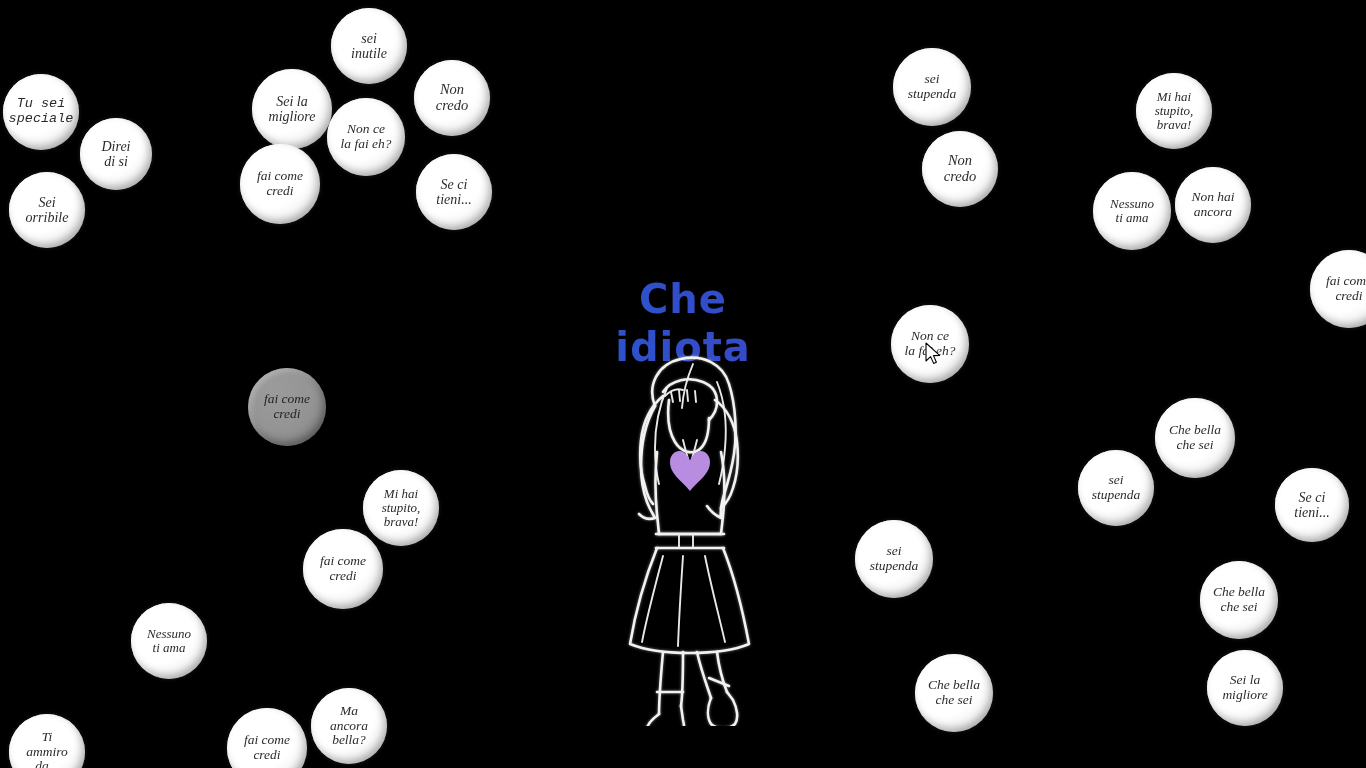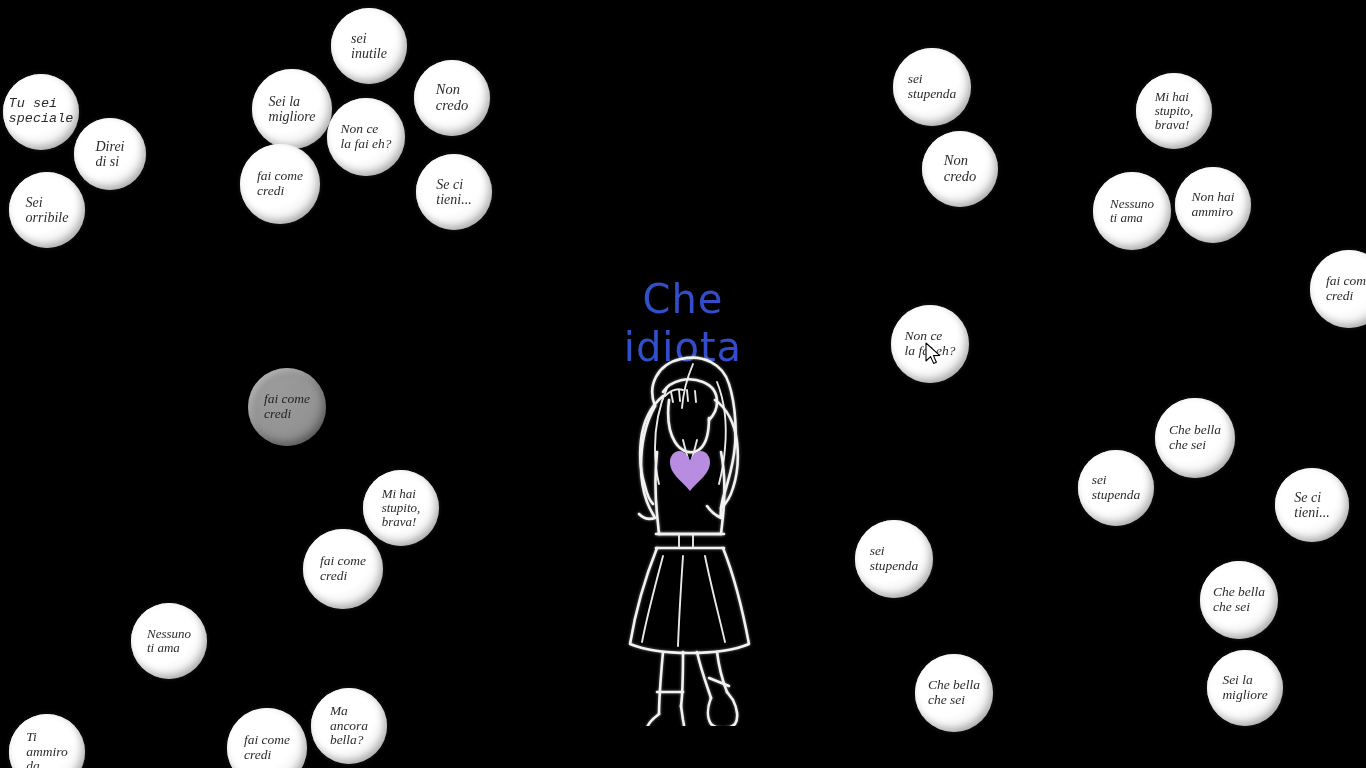--- a/index.html
+++ b/index.html
@@ -49,6 +49,7 @@
     display: flex;
     align-items: center;
     justify-content: center;
+    text-align: center;
     color: #2b2b2b;
     font-style: italic;
     font-family: "Liberation Serif", "DejaVu Serif", serif;

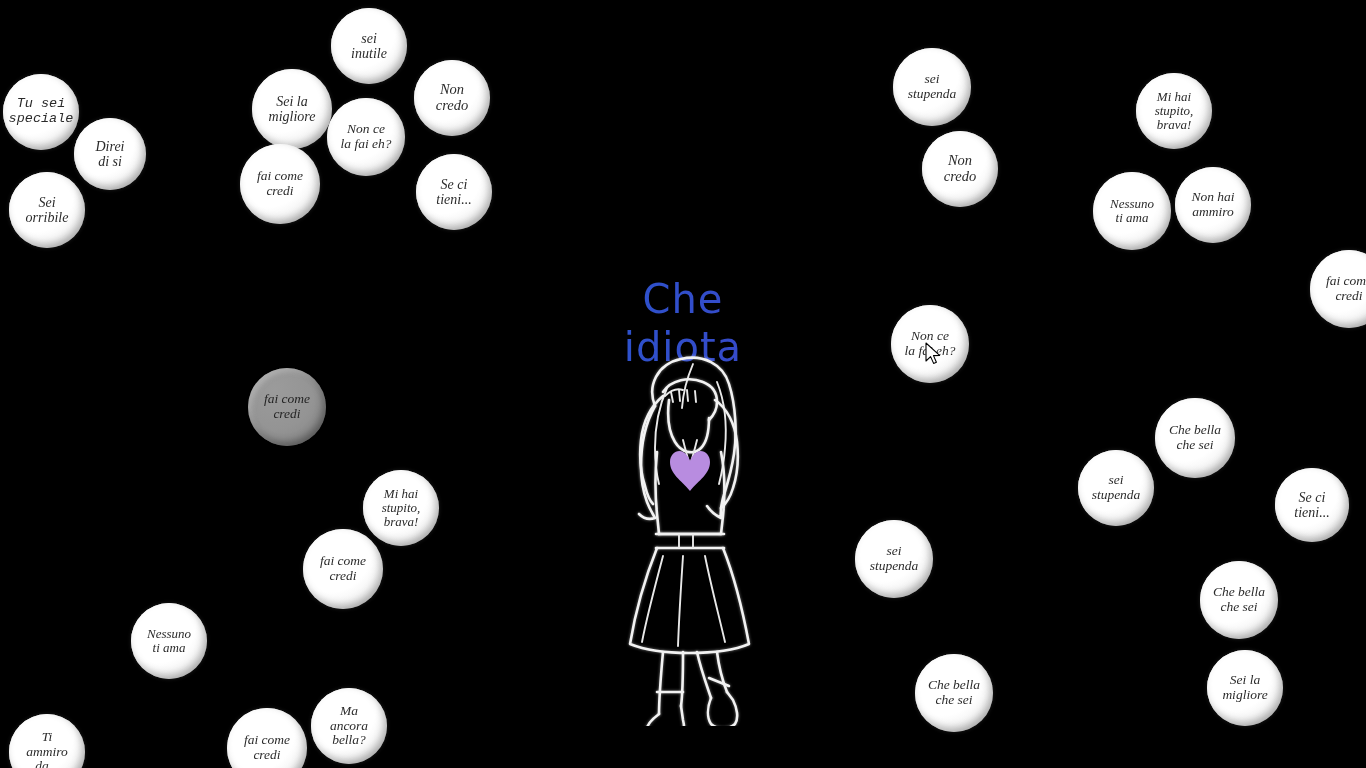--- a/index.html
+++ b/index.html
@@ -127,7 +127,7 @@
   <div id="bubble-layer">
       <div class="bubble" style="left: 3px; top: 74px; width: 76px; height: 76px; font-size: 13.5px; font-family: Liberation Mono, monospace;"><span class="txt">Tu sei
 speciale</span></div>
-      <div class="bubble" style="left: 74px; top: 118px; width: 72px; height: 72px; font-size: 14px;"><span class="txt">Direi
+      <div class="bubble" style="left: 80px; top: 118px; width: 72px; height: 72px; font-size: 14px;"><span class="txt">Direi
 di si</span></div>
       <div class="bubble" style="left: 9px; top: 172px; width: 76px; height: 76px; font-size: 14px;"><span class="txt">Sei
 orribile</span></div>

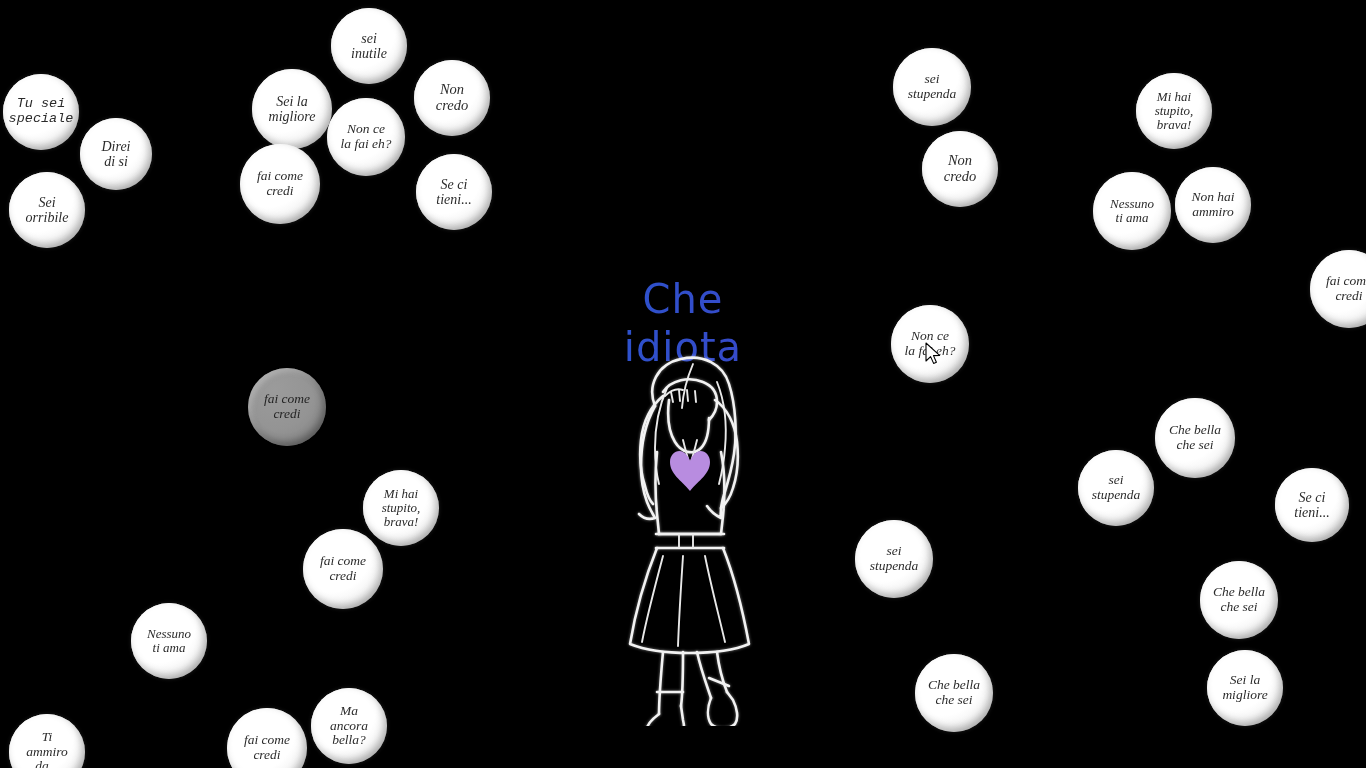--- a/index.html
+++ b/index.html
@@ -153,7 +153,7 @@
       <div class="bubble" style="left: 1093px; top: 172px; width: 78px; height: 78px; font-size: 13px;"><span class="txt">Nessuno
 ti ama</span></div>
       <div class="bubble" style="left: 1175px; top: 167px; width: 76px; height: 76px; font-size: 13.5px;"><span class="txt">Non hai
-ammiro</span></div>
+ancora</span></div>
       <div class="bubble" style="left: 1310px; top: 250px; width: 78px; height: 78px; font-size: 13.5px;"><span class="txt">fai come
 credi</span></div>
       <div class="bubble" style="left: 891px; top: 305px; width: 78px; height: 78px; font-size: 13.5px;"><span class="txt">Non ce

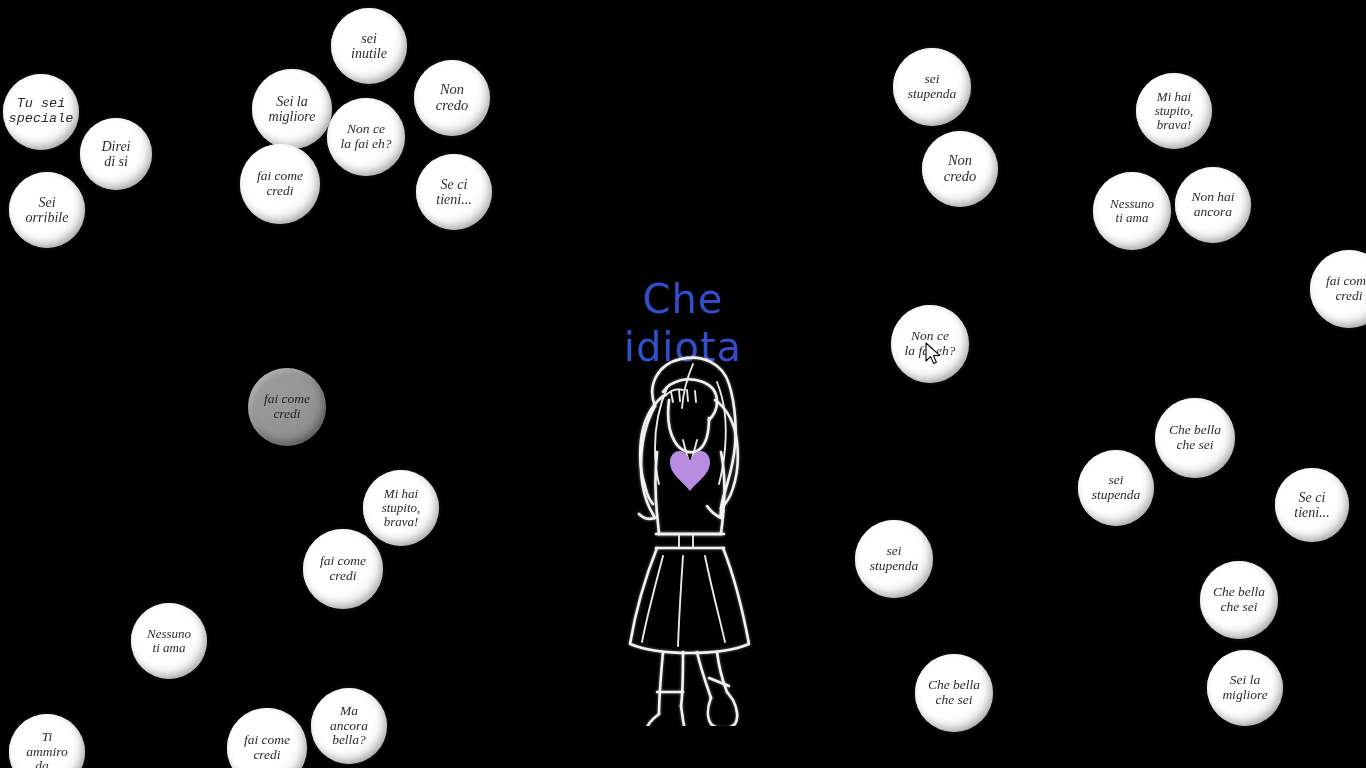--- a/index.html
+++ b/index.html
@@ -27,7 +27,7 @@
     width: 1366px;
     text-align: center;
     font-family: "DejaVu Sans", "Liberation Sans", sans-serif;
-    font-weight: 400;
+    font-weight: 700;
     font-size: 40px;
     line-height: 48px;
     letter-spacing: 1px;

